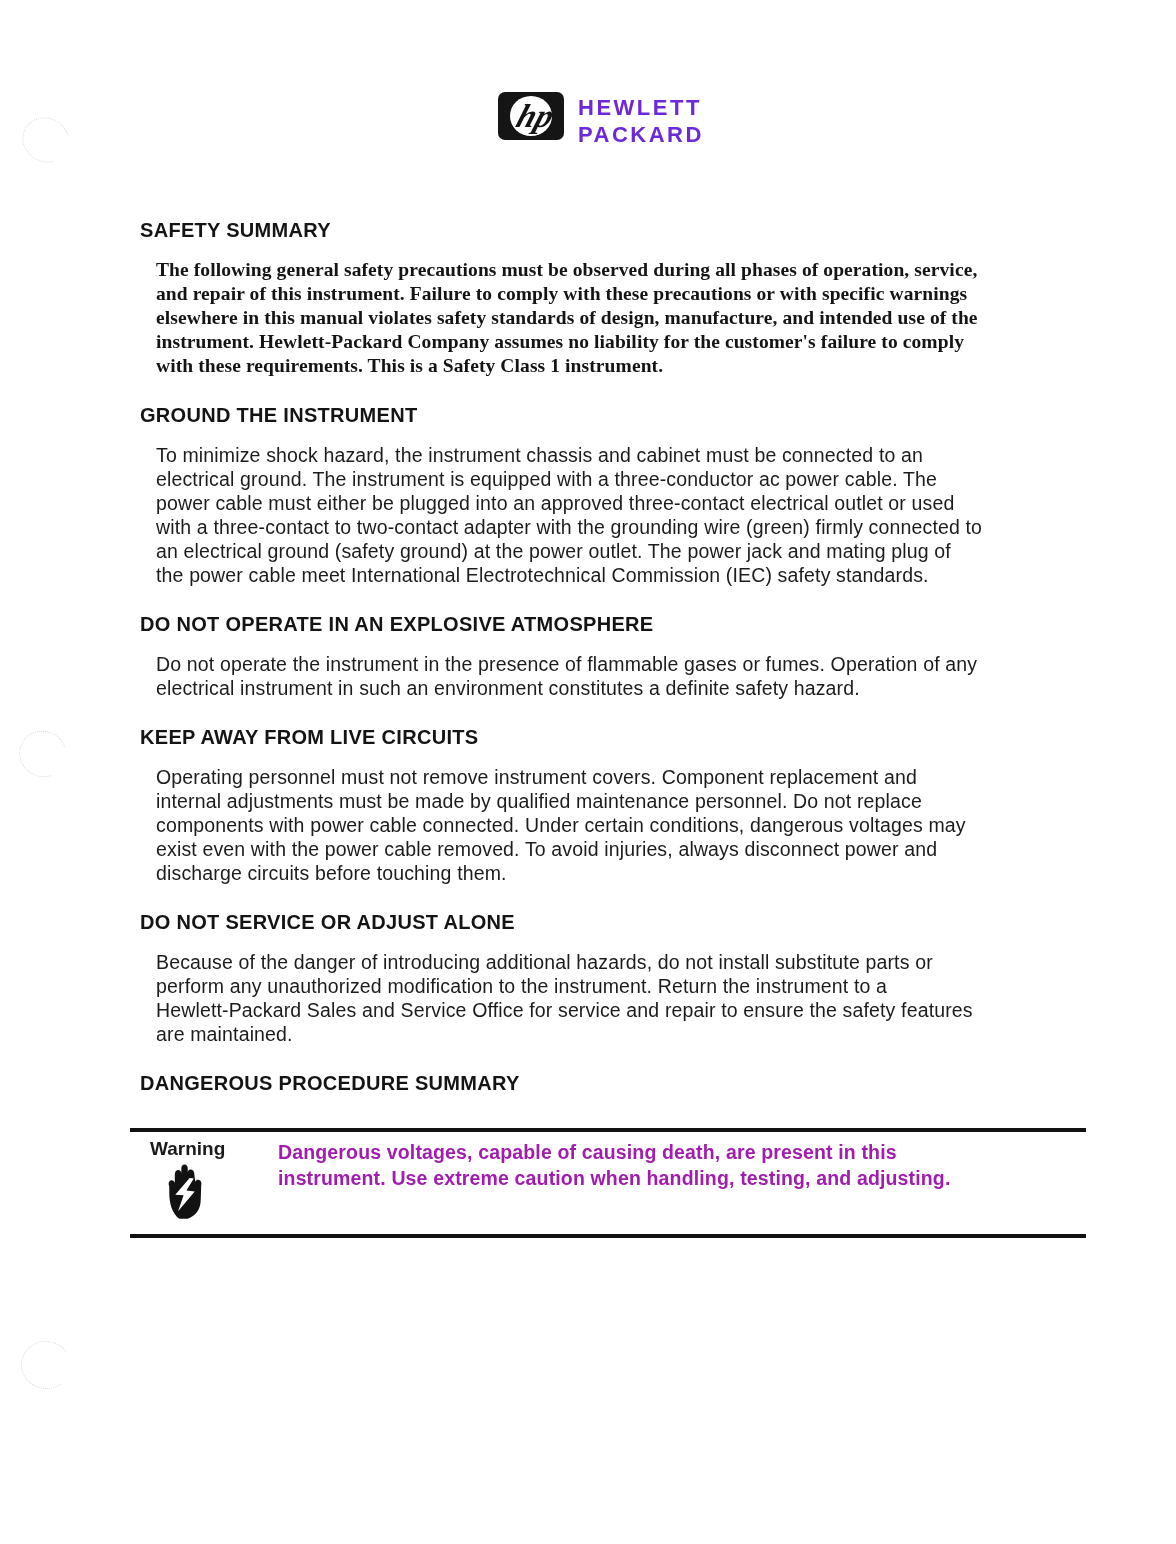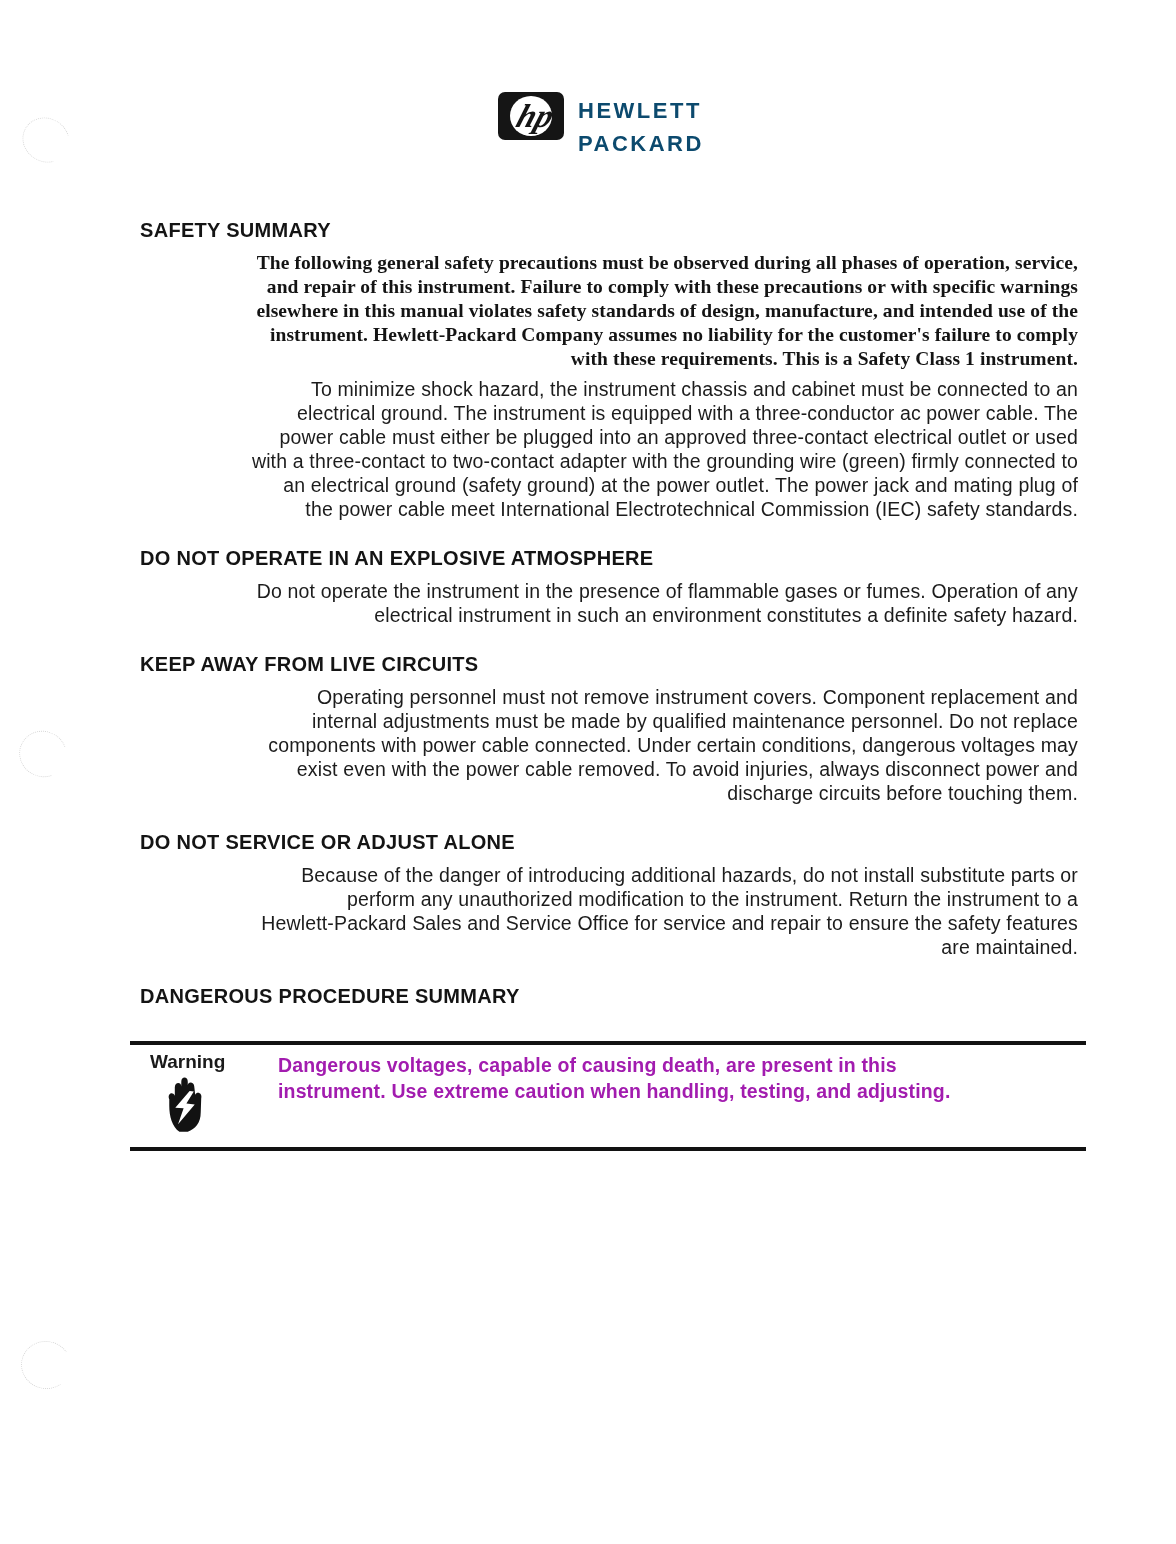--- a/index.html
+++ b/index.html
@@ -17,8 +17,8 @@
   .logo { position:absolute; left:498px; top:92px; display:flex; align-items:flex-start; gap:14px; }
   .logo-mark { width:66px; height:48px; display:block; }
   .logo-text {
-    font-weight:bold; font-size:22px; line-height:33px;
-    letter-spacing:2.5px; color:#0c4a6e; padding-top:2px;
+    font-weight:bold; font-size:22px; line-height:27px;
+    letter-spacing:2.5px; color:#6d28d9; padding-top:2px;
     white-space:pre-line;
   }
 

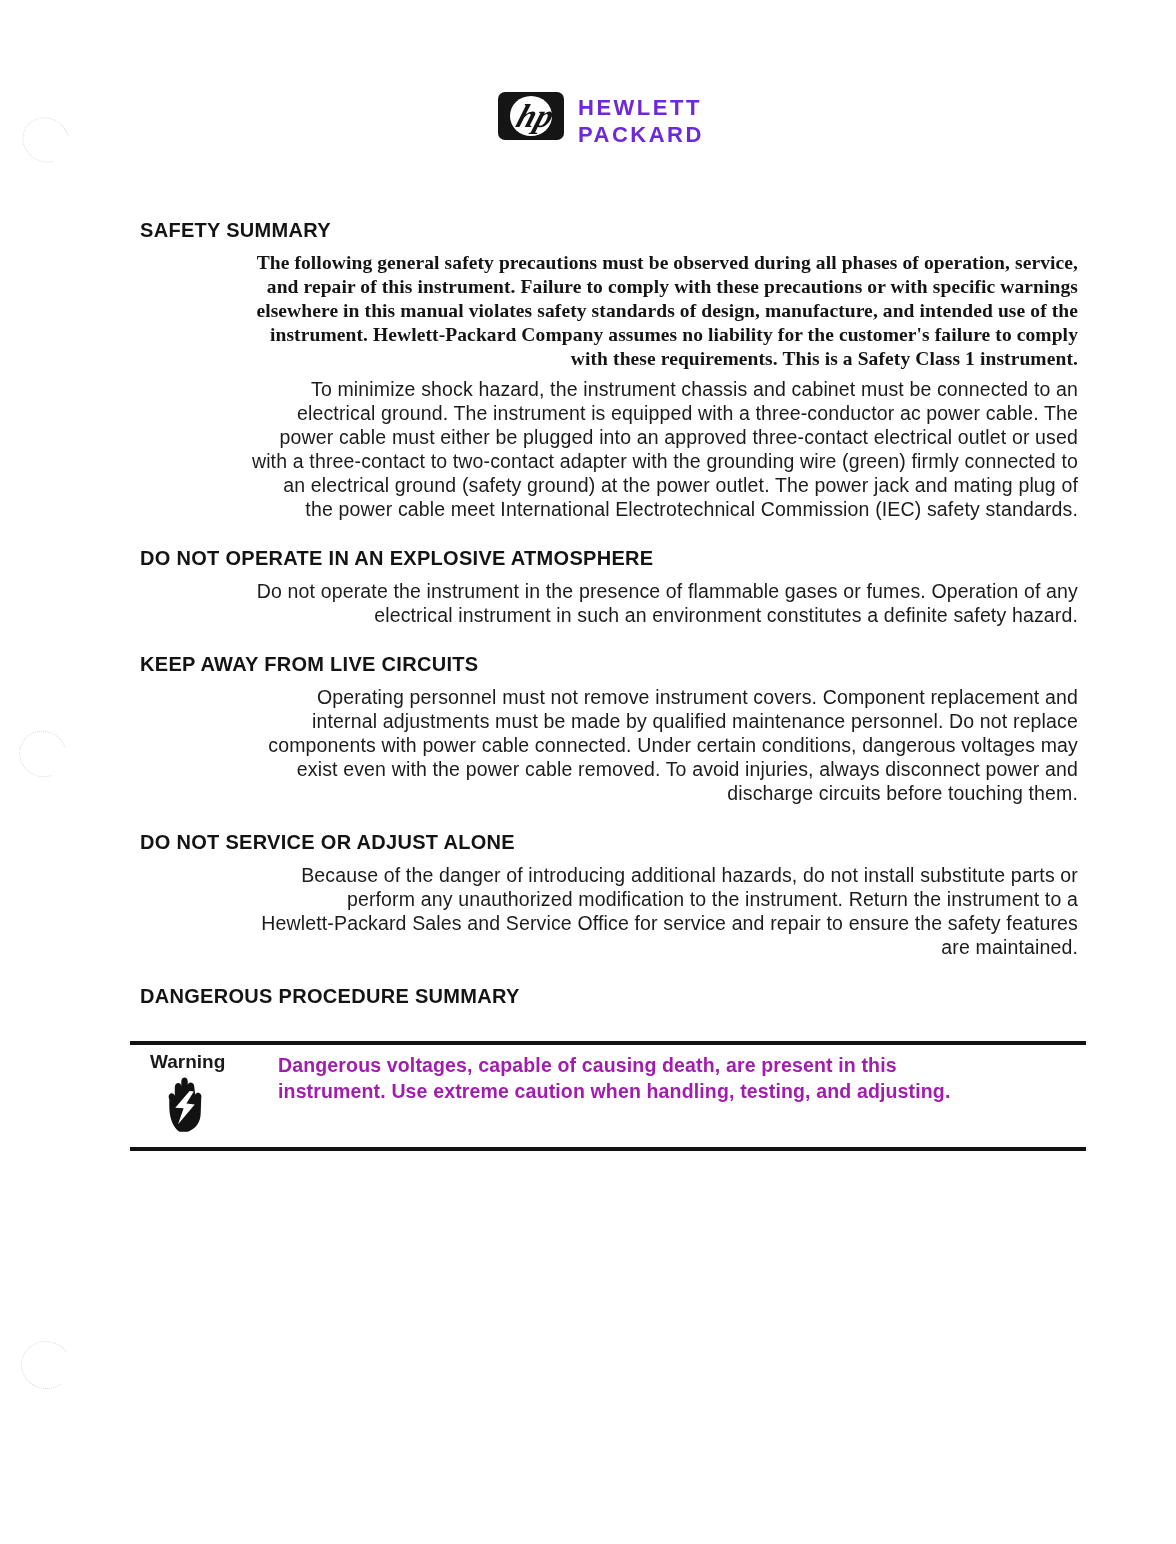--- a/index.html
+++ b/index.html
@@ -30,10 +30,9 @@
   }
   h2.first { margin-top:16px; }
   p.body {
-    margin:6px; font-size:19.5px; line-height:24px;
+    margin:16px; font-size:19.5px; line-height:24px;
     letter-spacing:0.15px; color:#1c1c1c;
     white-space:pre-line;
-    text-align:right;
   }
   p.serif {
     font-family:"Liberation Serif","DejaVu Serif",serif;

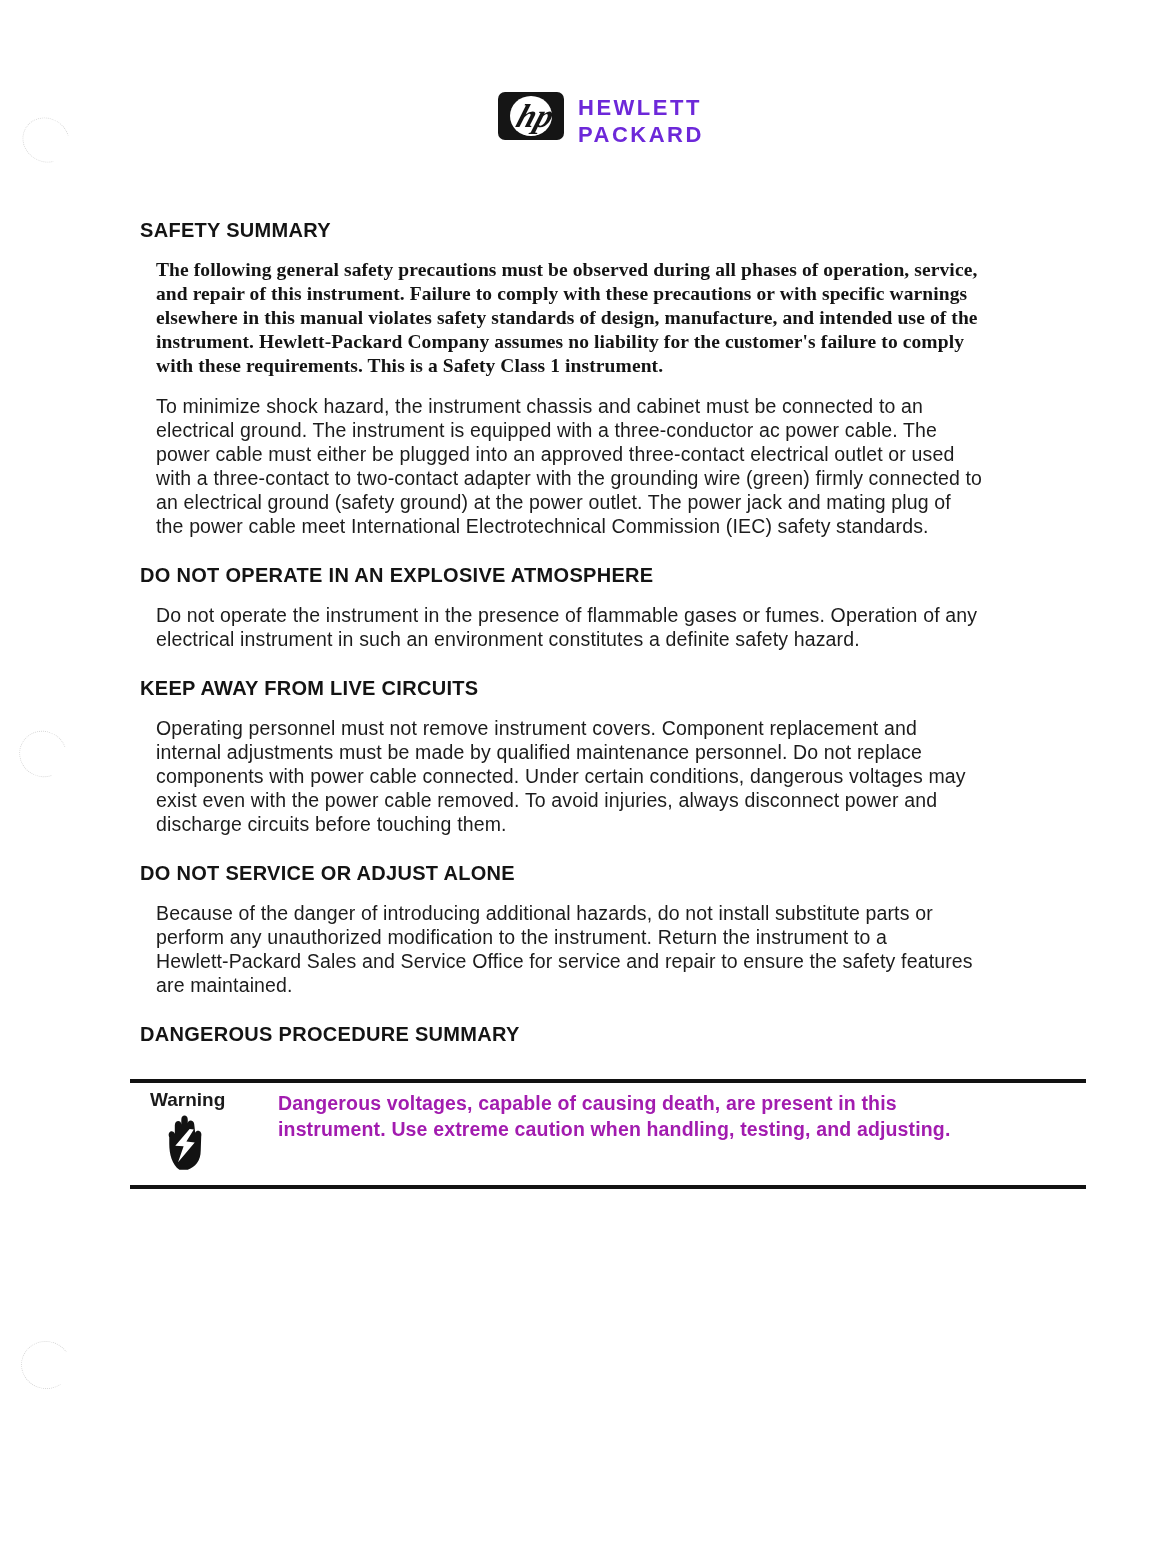--- a/index.html
+++ b/index.html
@@ -97,6 +97,7 @@
 instrument.  Hewlett-Packard Company assumes no liability for the customer's failure to comply
 with these requirements.  This is a Safety Class 1 instrument.</p>
 
+    <h2>GROUND THE INSTRUMENT</h2>
     <p class="body">To minimize shock hazard, the instrument chassis and cabinet must be connected to an
 electrical ground.  The instrument is equipped with a three-conductor ac power cable.  The
 power cable must either be plugged into an approved three-contact electrical outlet or used

